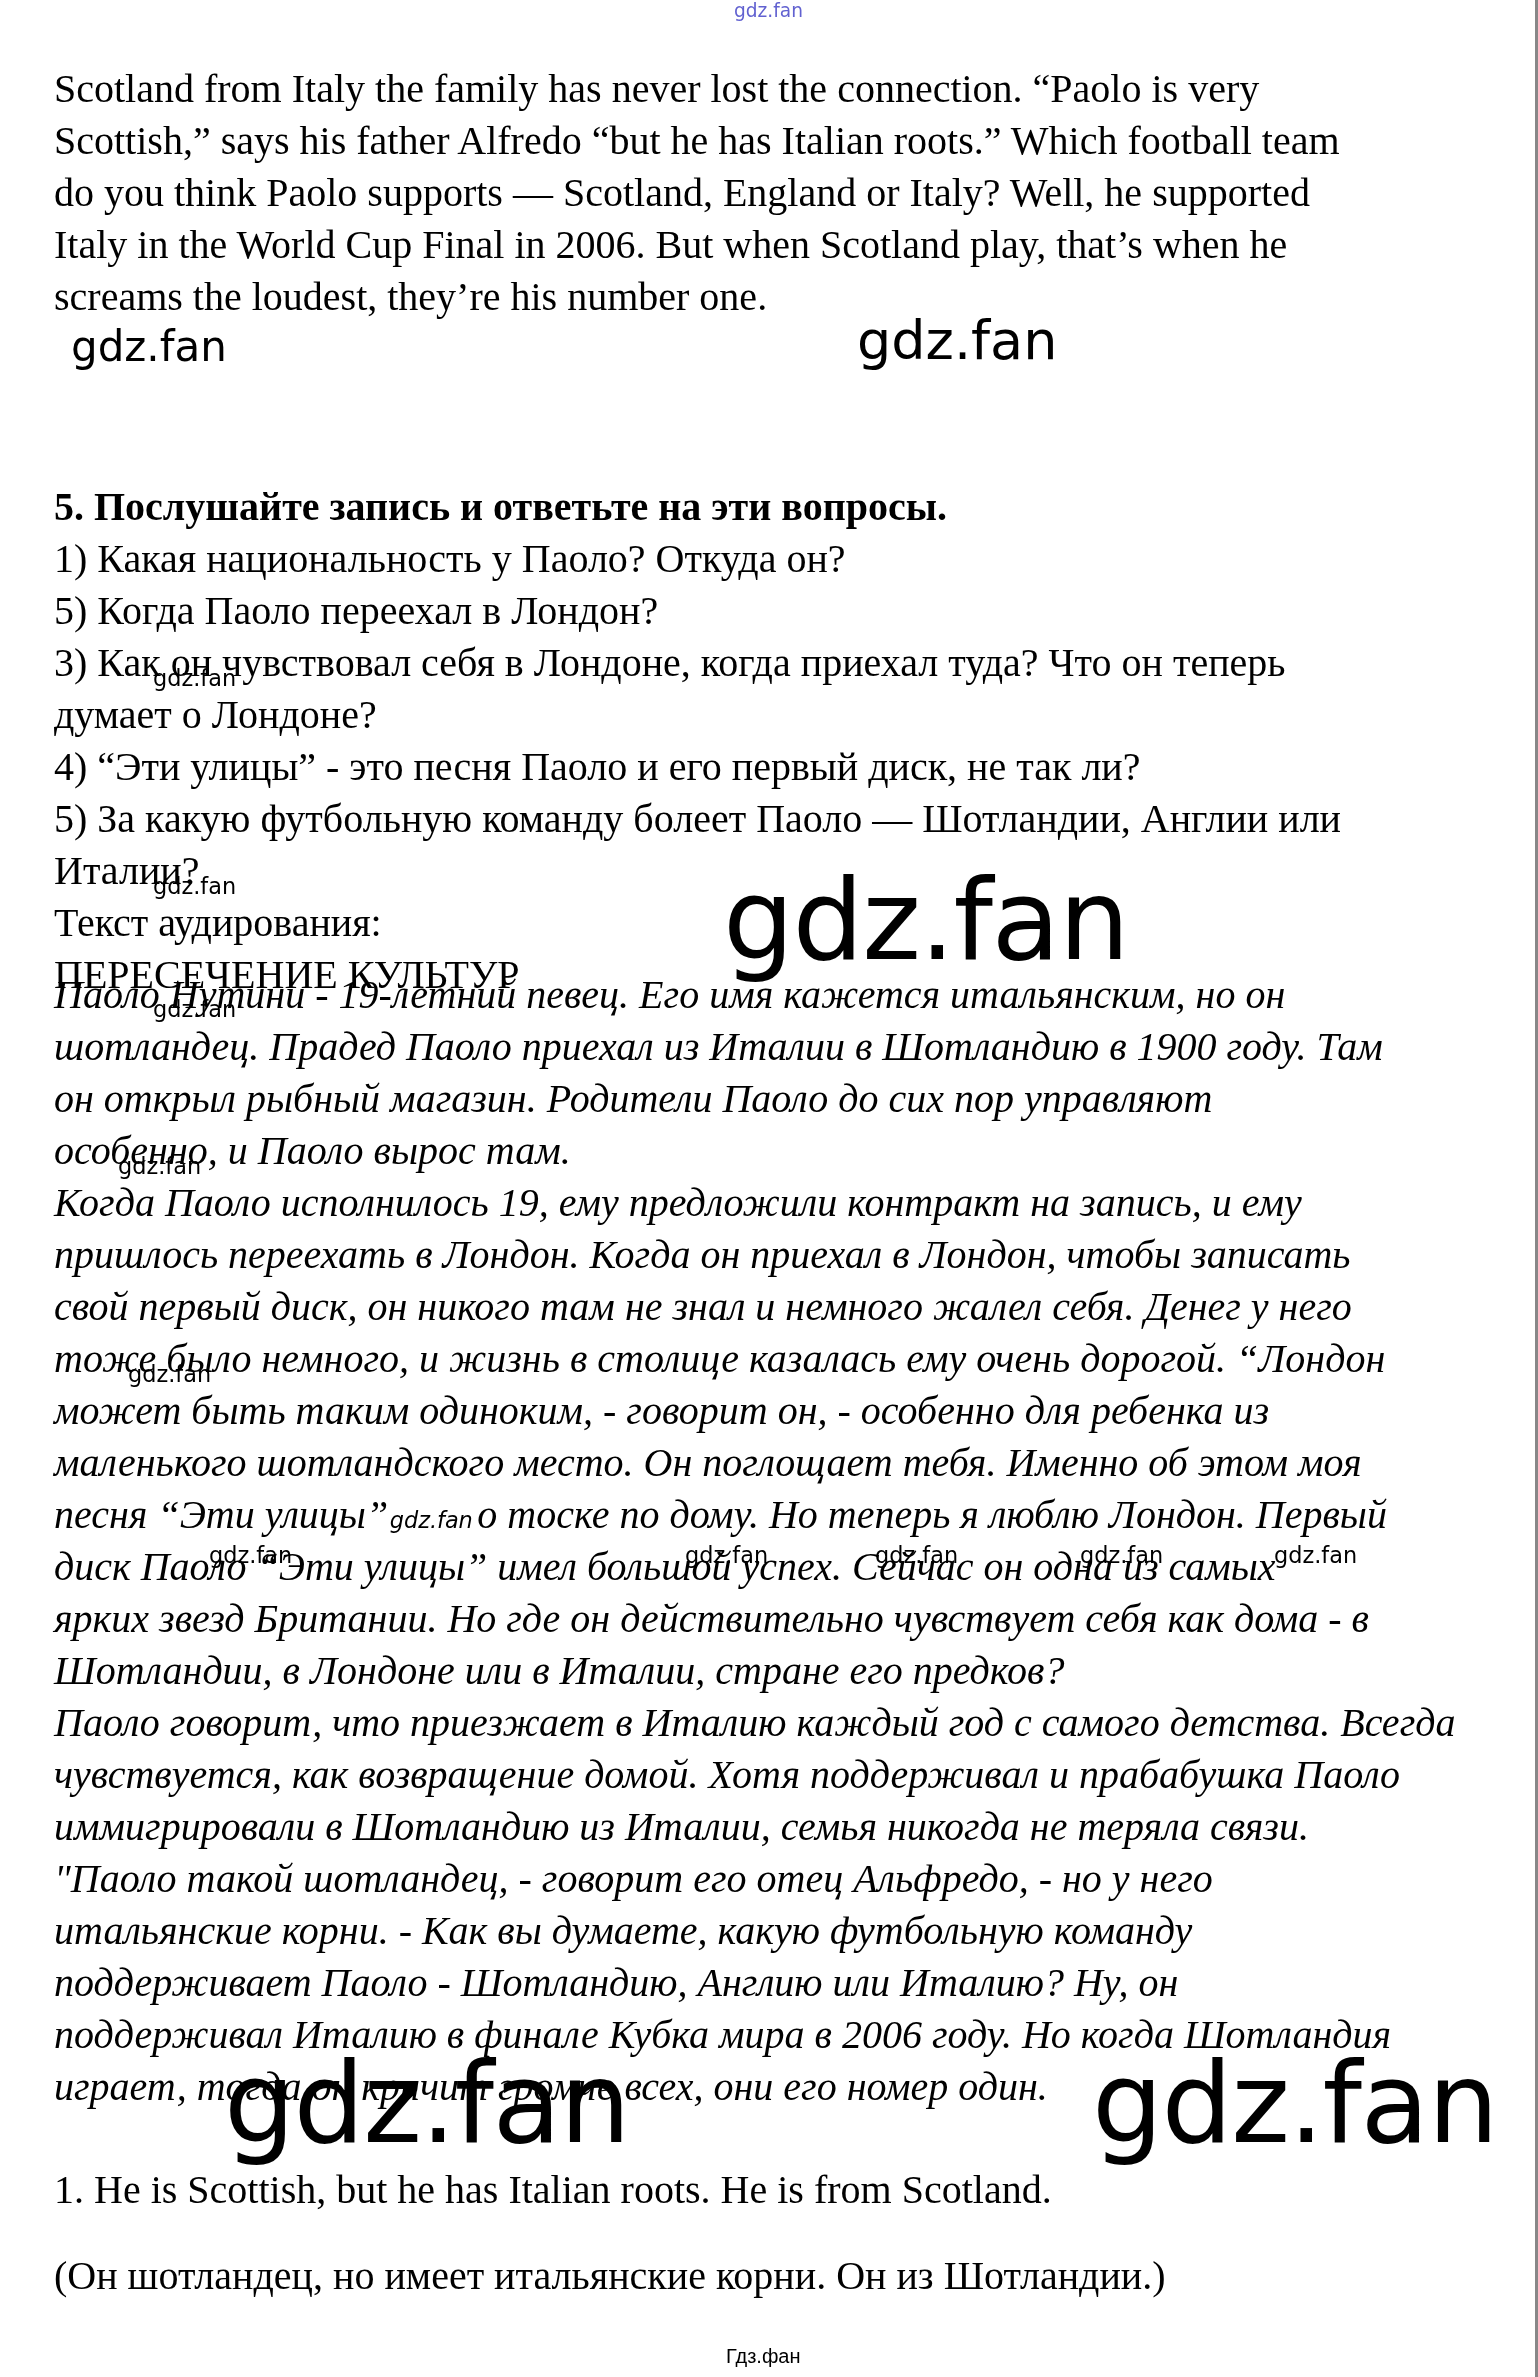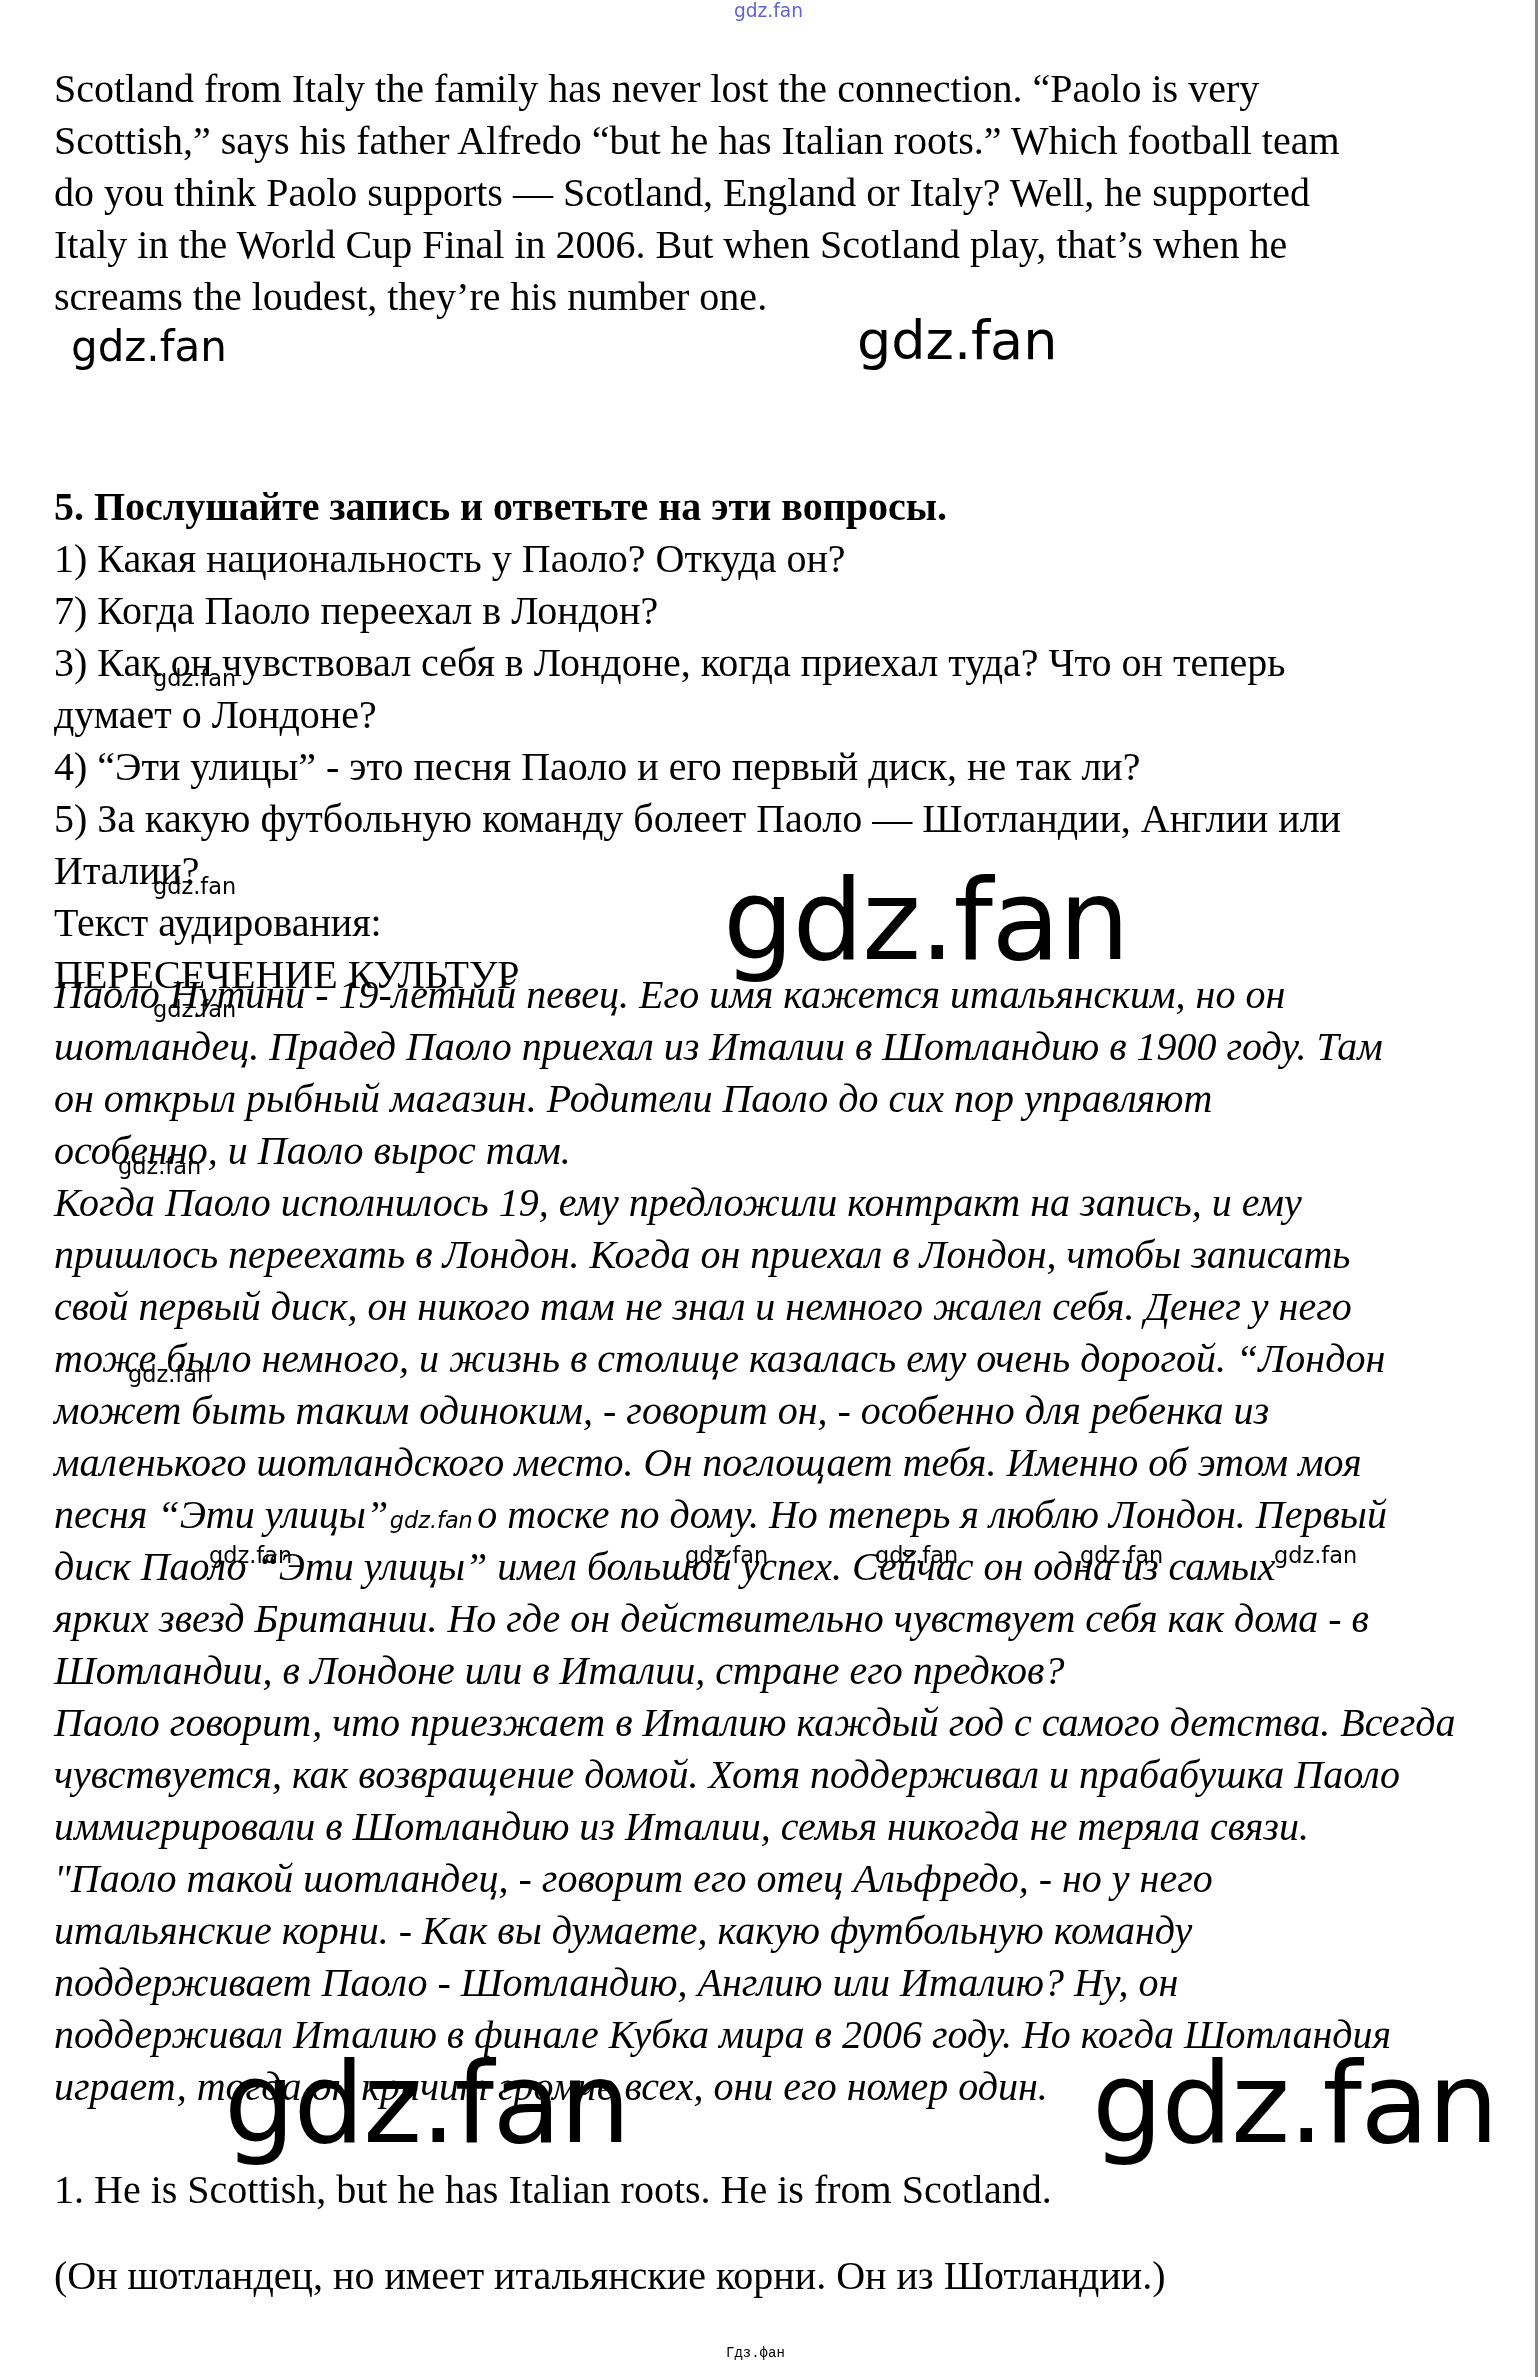--- a/index.html
+++ b/index.html
@@ -65,7 +65,7 @@
   <div class="block" style="top:481px;">
     <div class="line bold">5. Послушайте запись и ответьте на эти вопросы.</div>
     <div class="line">1) Какая национальность у Паоло? Откуда он?</div>
-    <div class="line">7) Когда Паоло переехал в Лондон?</div>
+    <div class="line">5) Когда Паоло переехал в Лондон?</div>
     <div class="line">3) Как он чувствовал себя в Лондоне, когда приехал туда? Что он теперь</div>
     <div class="line">думает о Лондоне?</div>
     <div class="line">4) “Эти улицы” - это песня Паоло и его первый диск, не так ли?</div>

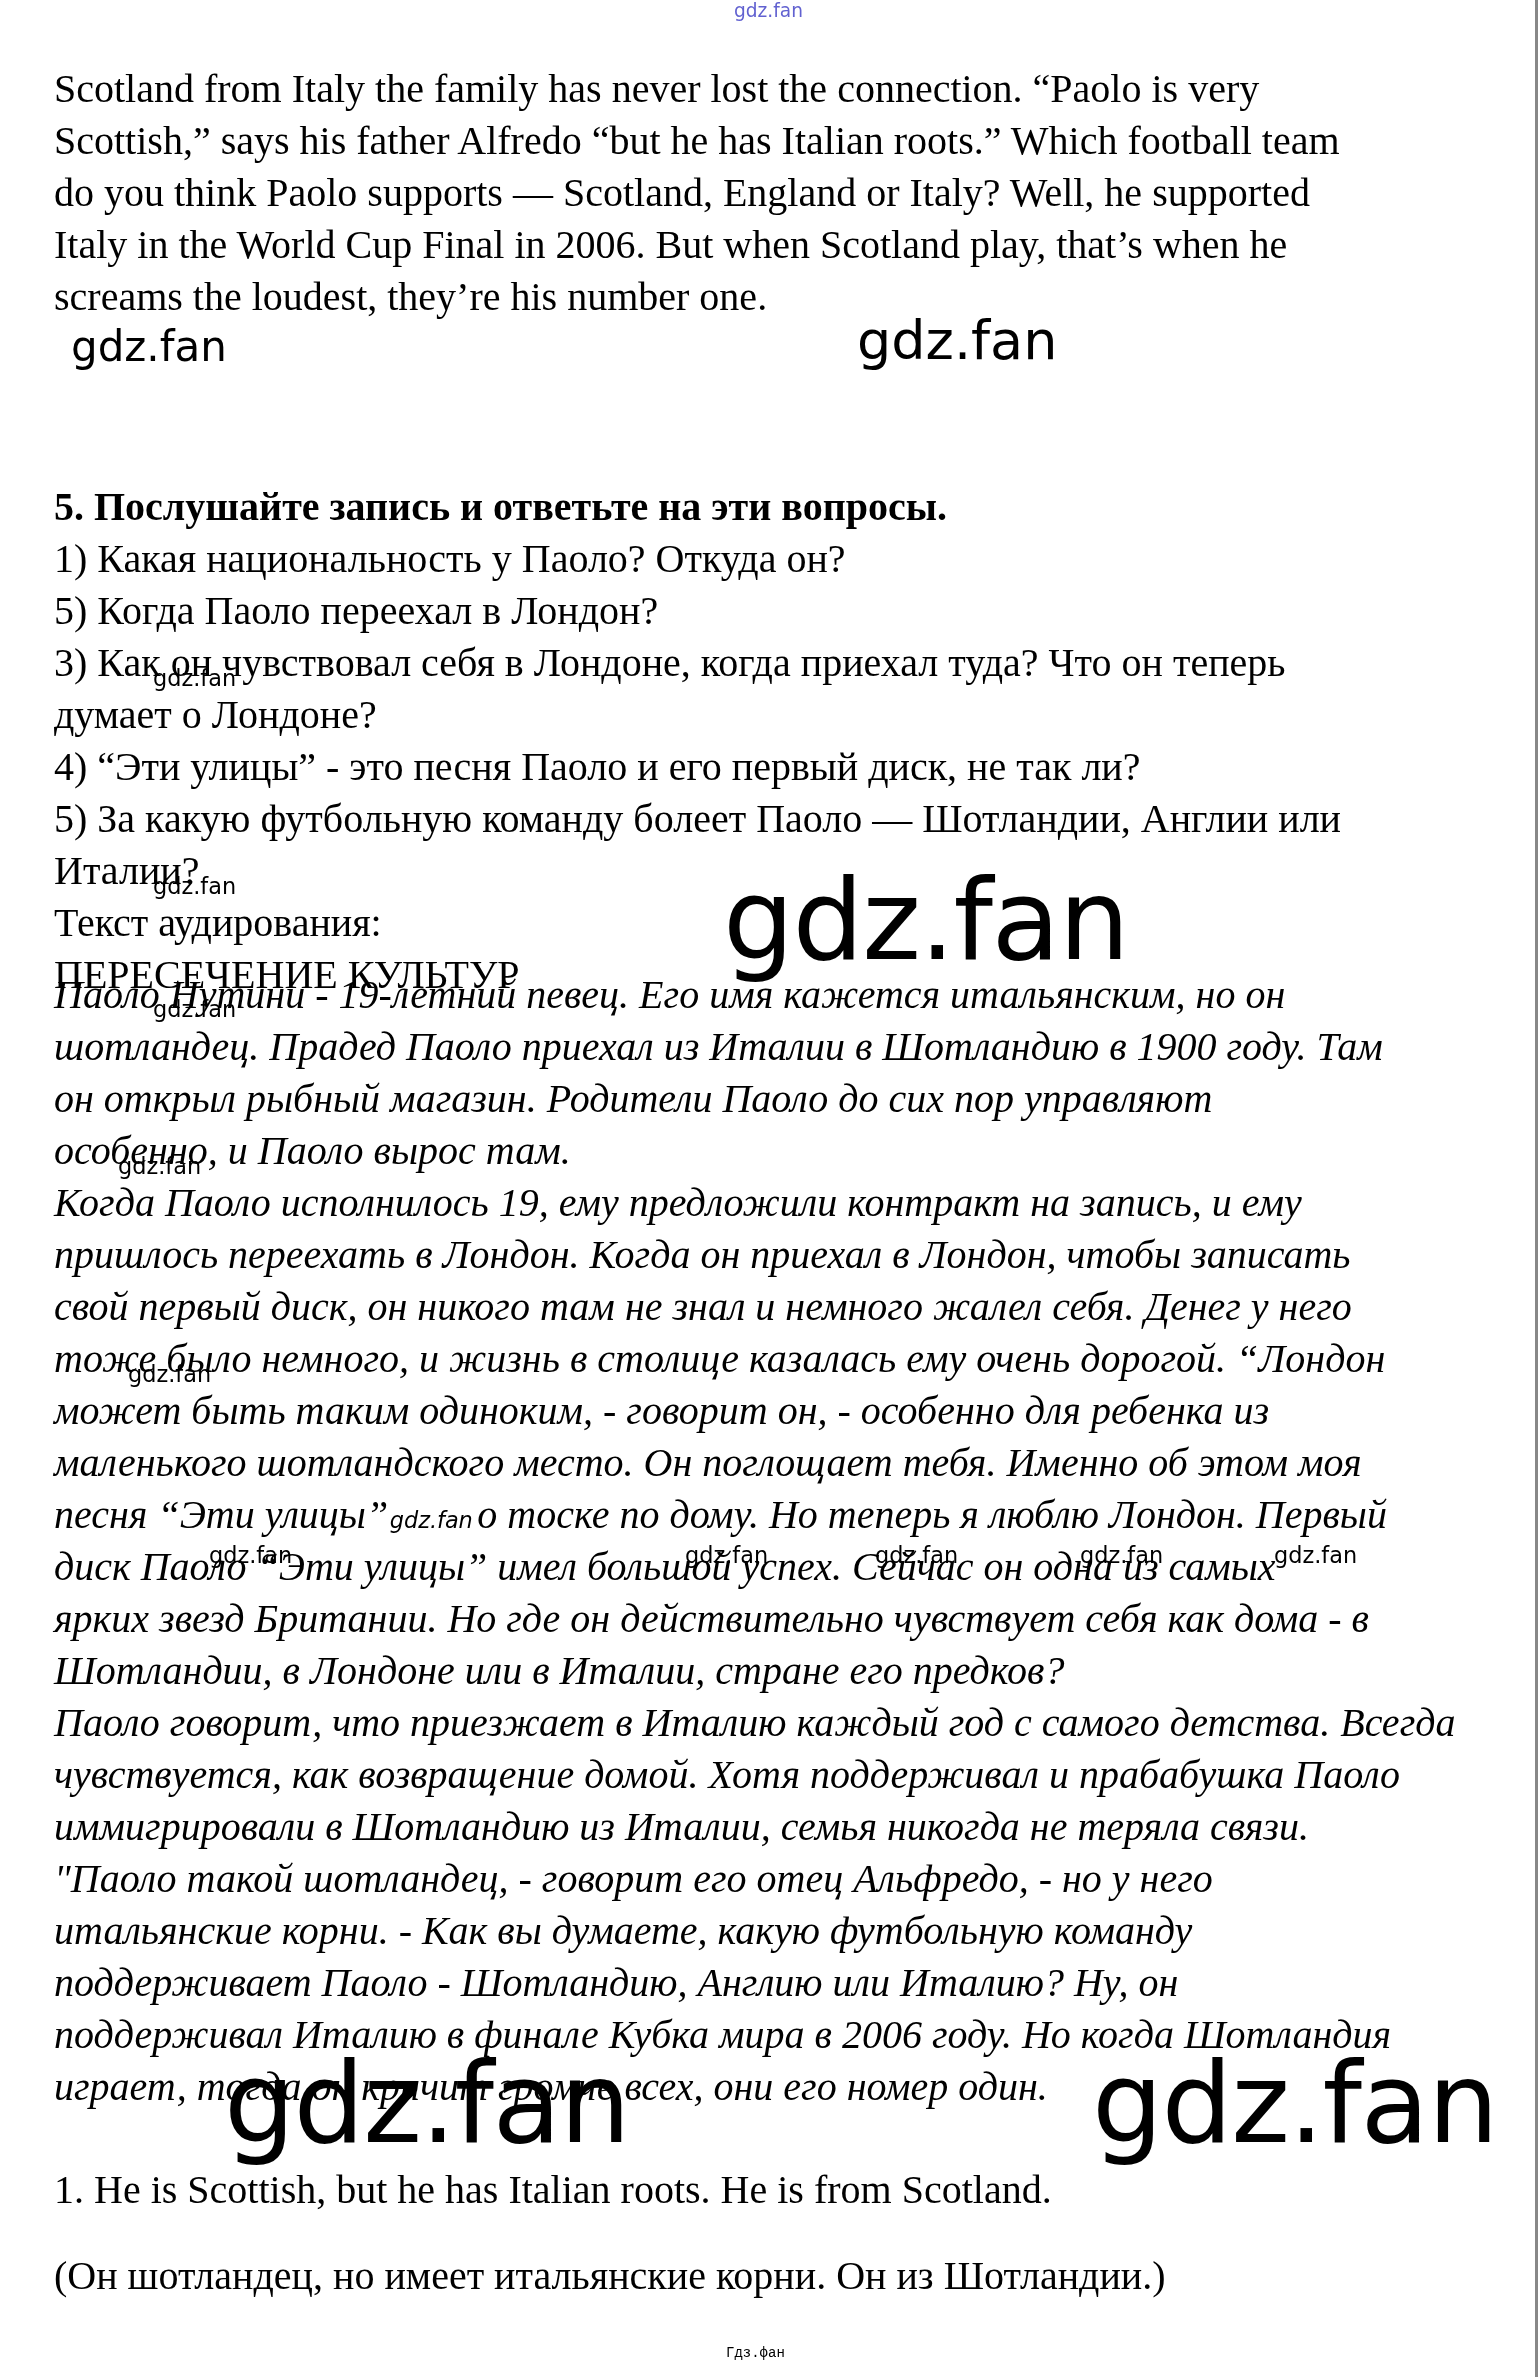--- a/index.html
+++ b/index.html
@@ -40,8 +40,8 @@
   }
   .footer-label{
     position:absolute;
-    font-family:Liberation Mono, monospace;
-    font-size:14px;
+    font-family:Liberation Sans, sans-serif;
+    font-size:20px;
   }
 </style>
 </head>

